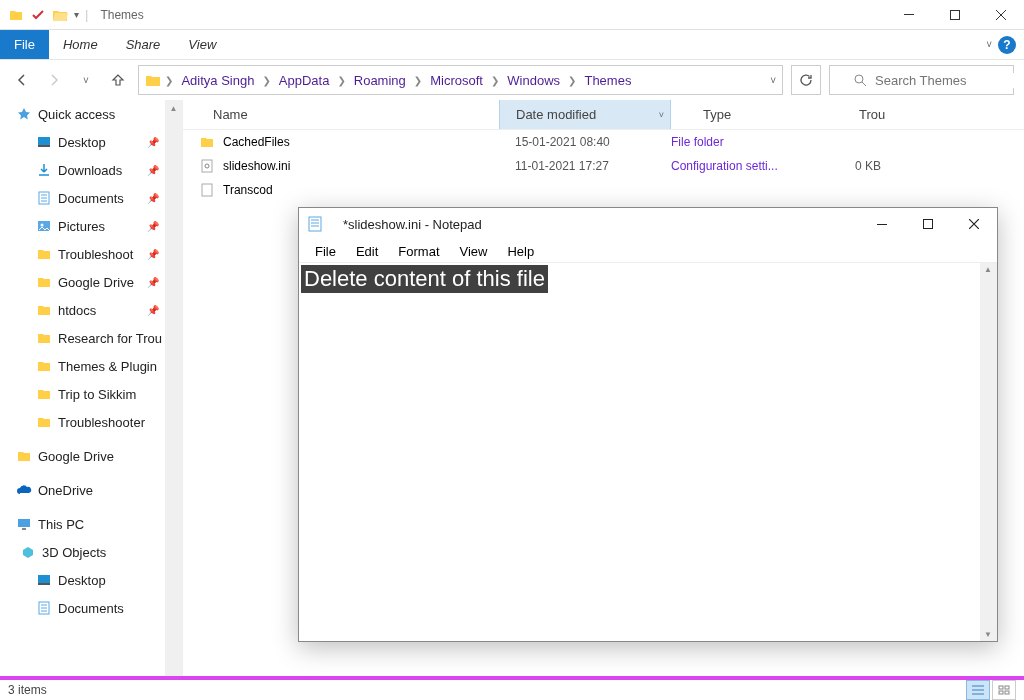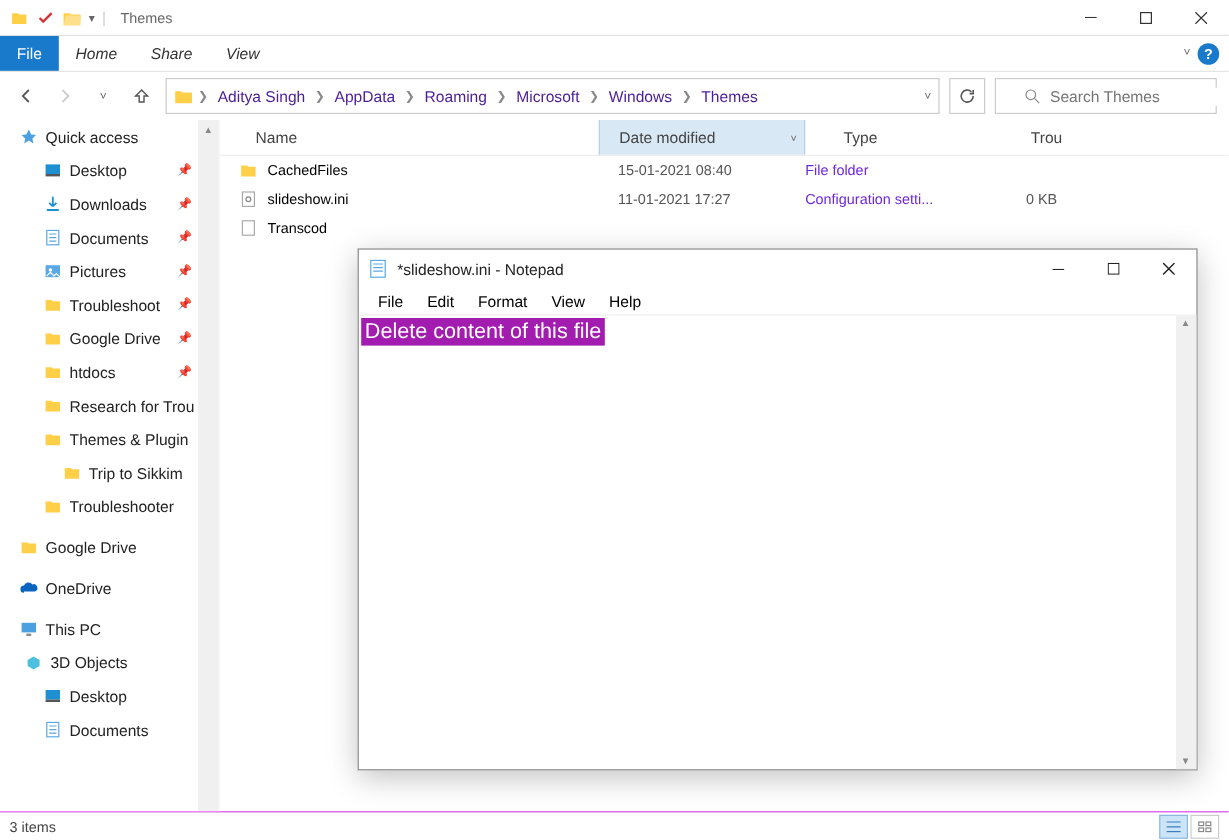--- a/index.html
+++ b/index.html
@@ -67,7 +67,7 @@
 
   
   .notepad { position: absolute; left: 298px; top: 207px; width: 700px; height: 435px; background: #fff; border: 1px solid #888; box-shadow: 0 6px 24px rgba(0,0,0,0.25); display:flex; flex-direction:column; }
-  .np-title { height: 32px; display: flex; align-items: center; padding-left: 8px; gap: 8px; }
+  .np-title { height: 32px; display: flex; align-items: center; padding-left: 8px; gap: 20px; }
   .np-title-text { font-size: 13px; color:#222; }
   .np-controls { margin-left:auto; display:flex; }
   .np-btn { width: 46px; height:32px; display:flex; align-items:center; justify-content:center; color:#333; }

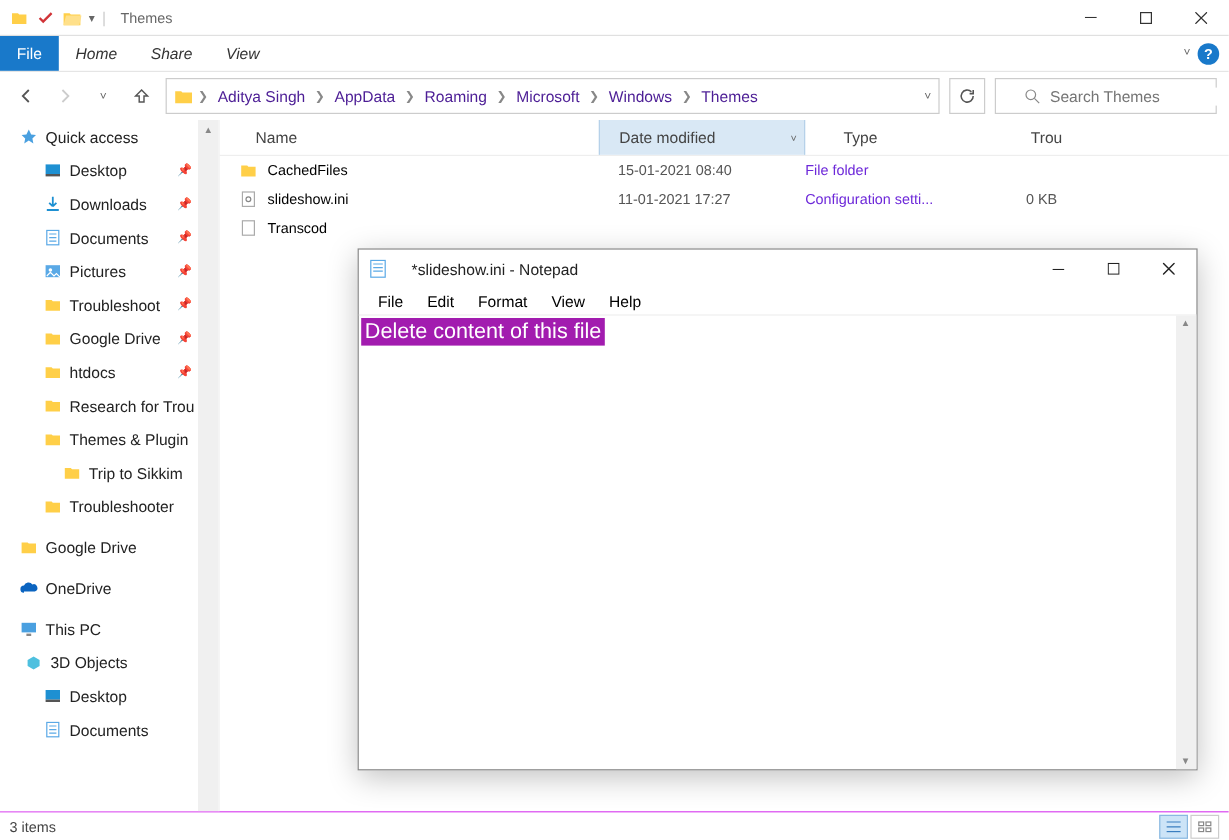--- a/index.html
+++ b/index.html
@@ -74,7 +74,7 @@
   .np-menu { height: 22px; display:flex; align-items:center; gap:4px; padding-left:8px; font-size:13px; }
   .np-menu span { padding: 0 8px; }
   .np-body { flex:1; position:relative; border-top:1px solid #eee; }
-  .np-text { position:absolute; left:2px; top:2px; padding: 1px 3px; background:#a21caf; color:#fff; font-size:18px; font-family:"Segoe UI",Arial; }
+  .np-text { position:absolute; left:2px; top:2px; padding: 1px 3px; background:#404040; color:#fff; font-size:22px; font-family:"Segoe UI",Arial; }
   .np-scroll-v { position:absolute; right:0; top:0; width:17px; height:100%; background:#f0f0f0; }
   .np-scroll-v::before { content:"▲"; position:absolute; top:2px; left:4px; font-size:8px; color:#888; }
   .np-scroll-v::after { content:"▼"; position:absolute; bottom:2px; left:4px; font-size:8px; color:#888; }

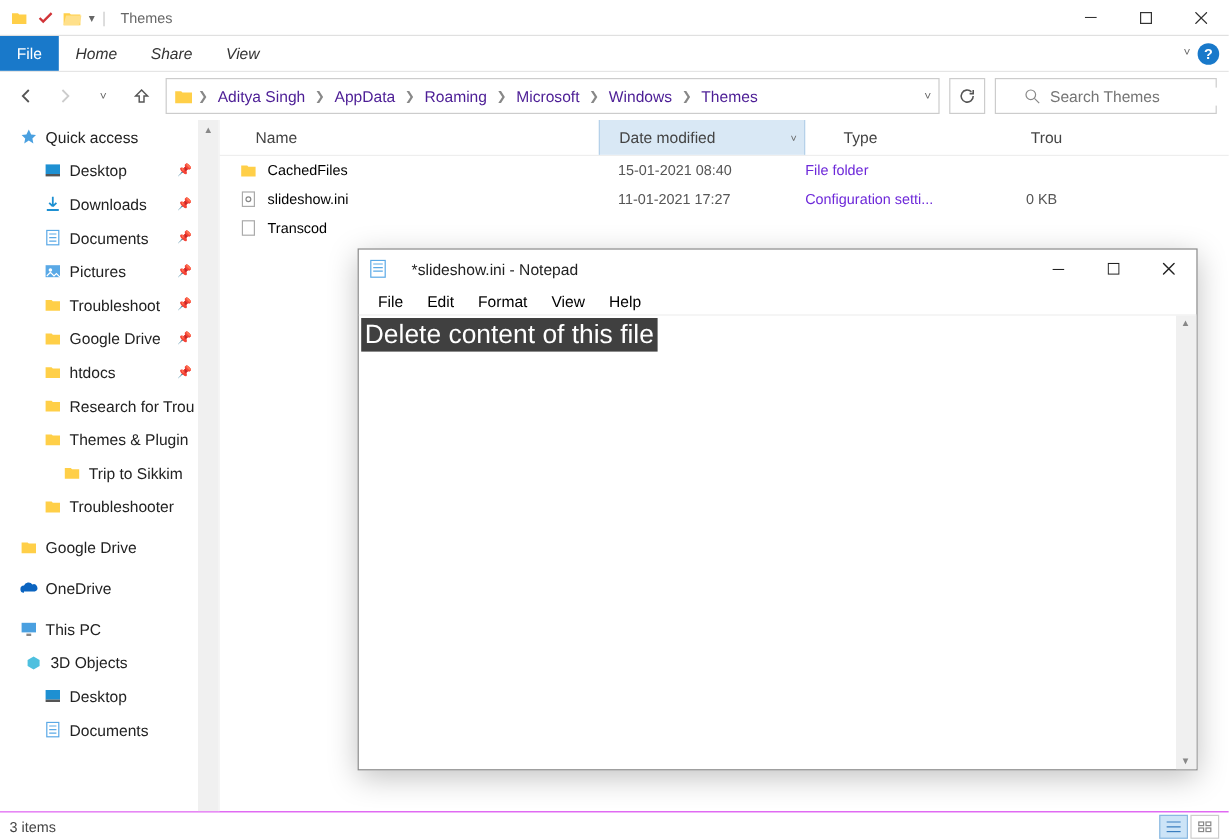--- a/index.html
+++ b/index.html
@@ -286,7 +286,7 @@
           </span>
           <span>Themes &amp; Plugin</span>
         </div>
-        <div class="side-item" style="padding-left: 52px;">
+        <div class="side-item" style="padding-left: 36px;">
           <span class="ico">
             <svg width="14" height="12">
               <path fill="#ffcf48" d="M1 2h5l1 1h6v8H1z"></path>

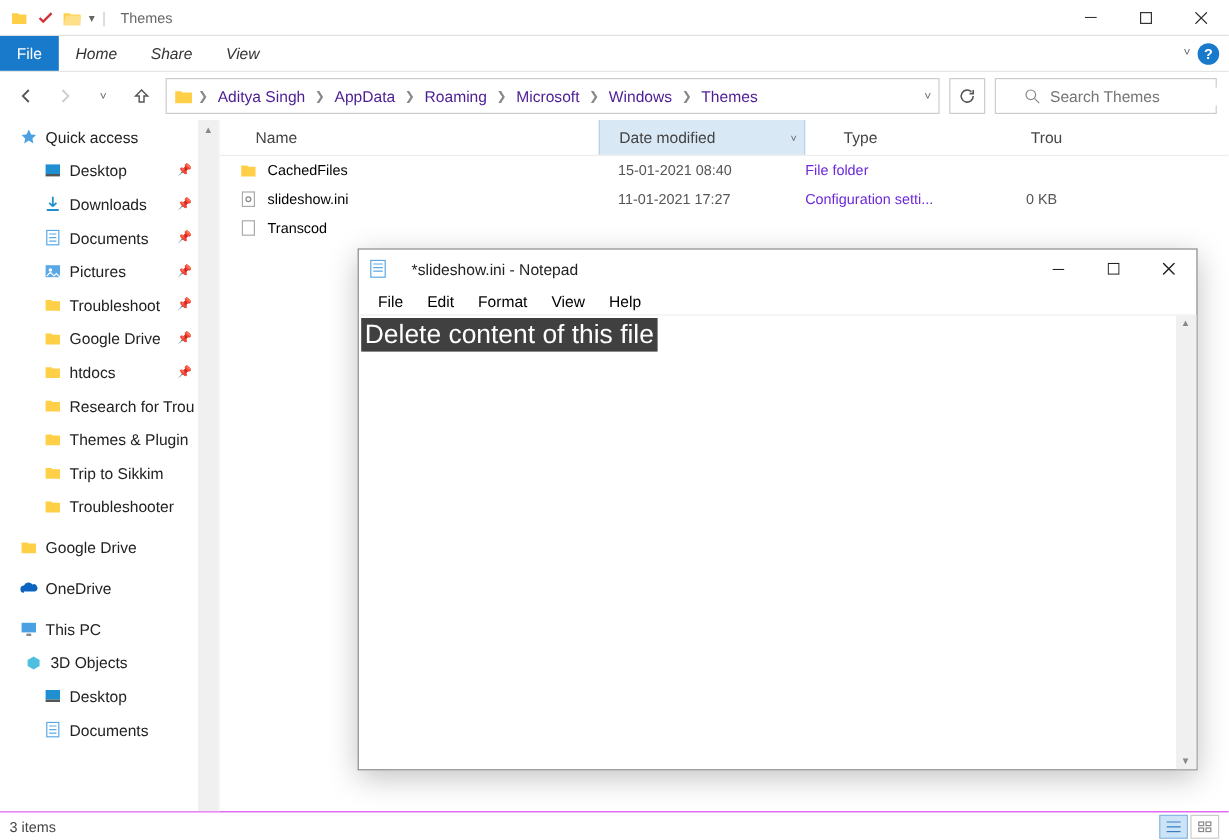--- a/index.html
+++ b/index.html
@@ -60,7 +60,7 @@
   .cell-size { width: 80px; text-align:right; padding-right:10px; color:#555;}
 
   
-  .statusbar { height: 24px; border-top: 1px solid #d946ef; display: flex; align-items: center; padding: 0 8px; font-size: 12px; color: #444; justify-content: center; }
+  .statusbar { height: 24px; border-top: 4px solid #d946ef; display: flex; align-items: center; padding: 0 8px; font-size: 12px; color: #444; justify-content: center; }
   .view-toggles { margin-left:auto; display:flex; gap:2px; }
   .view-btn { width:24px; height:20px; border:1px solid #ccc; display:flex; align-items:center; justify-content:center; background:#fff; }
   .view-btn.active { background:#cce4f7; border-color:#8ab8e0; }

